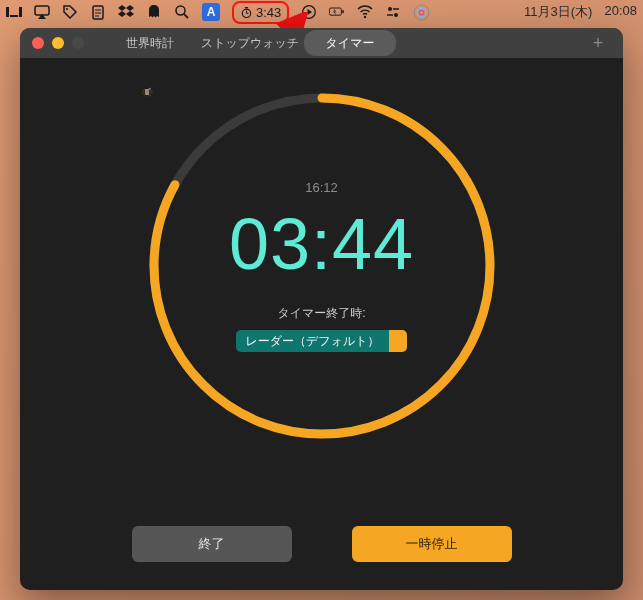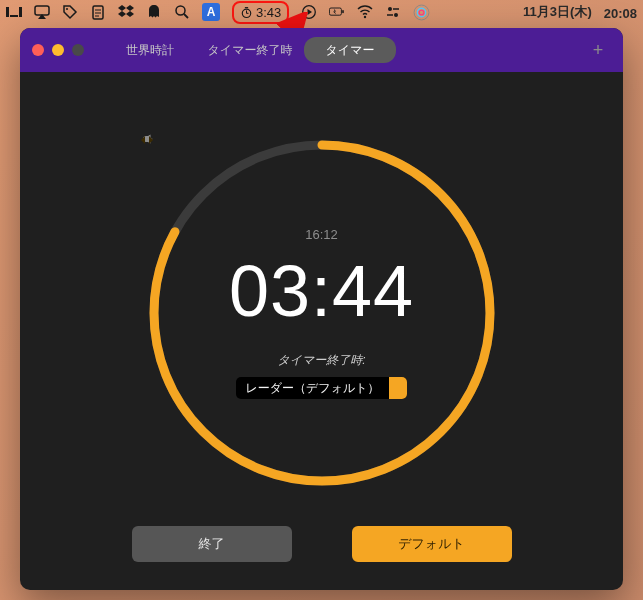--- a/index.html
+++ b/index.html
@@ -25,7 +25,7 @@
     font-size: 13px;
   }
   .menubar-left { display: flex; align-items: center; gap: 12px; }
-  .menubar-right { display: flex; align-items: flex-end; gap: 12px; margin-left: auto; font-weight: bold; }
+  .menubar-right { display: flex; align-items: flex-start; gap: 12px; margin-left: auto; }
   .mb-icon {
     display: inline-flex;
     align-items: center;

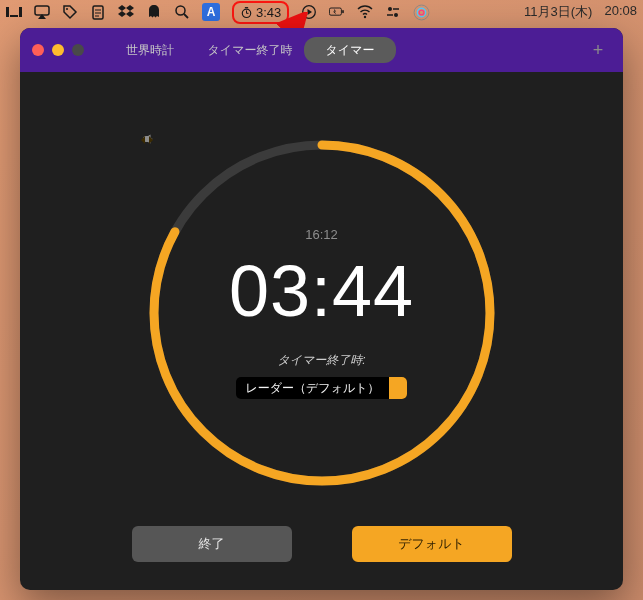--- a/index.html
+++ b/index.html
@@ -78,8 +78,8 @@
     overflow: hidden;
   }
   .titlebar {
-    height: 44px;
-    background: #4c1d95;
+    height: 30px;
+    background: #404040;
     display: flex;
     align-items: center;
     padding: 0 12px;

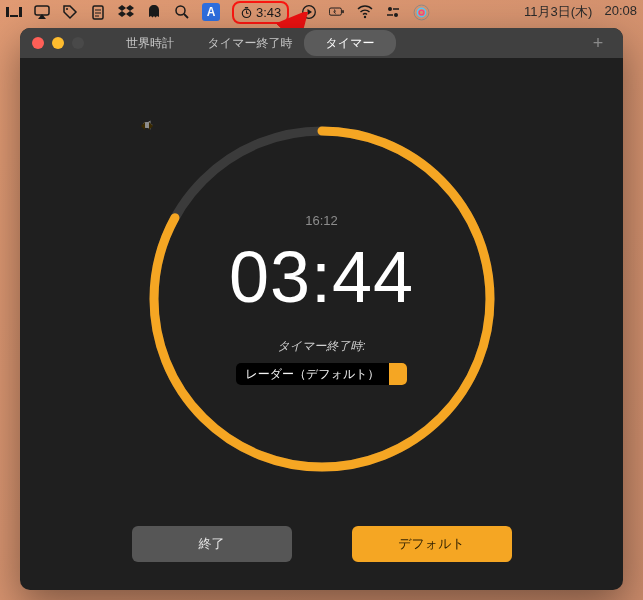--- a/index.html
+++ b/index.html
@@ -328,7 +328,7 @@
     </div>
     <div class="tabs">
       <div class="tab">世界時計</div>
-      <div class="tab" style="width:108px">タイマー終了時</div>
+      <div class="tab" style="width:108px">ストップウォッチ</div>
       <div class="tab active">タイマー</div>
     </div>
     <div class="plus-btn">+</div>

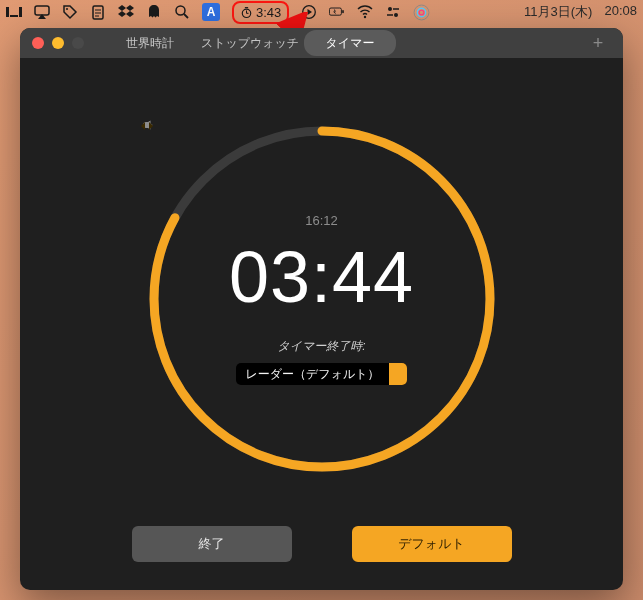--- a/index.html
+++ b/index.html
@@ -129,7 +129,6 @@
     justify-content: flex-start;
     padding-top: 28px;
     position: relative;
-    margin-top: 33px;
   }
 
   .ring {

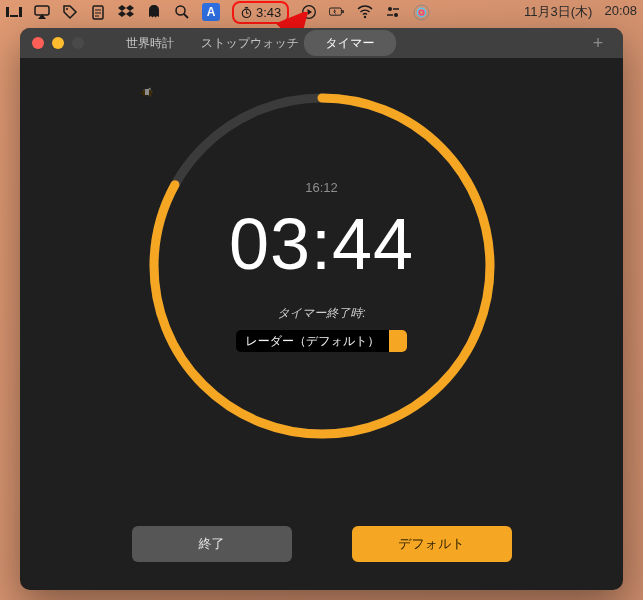--- a/index.html
+++ b/index.html
@@ -156,7 +156,7 @@
   .big-time {
     font-size: 72px;
     font-weight: 300;
-    color: #ffffff;
+    color: #5eead4;
     letter-spacing: 1px;
     font-variant-numeric: tabular-nums;
   }

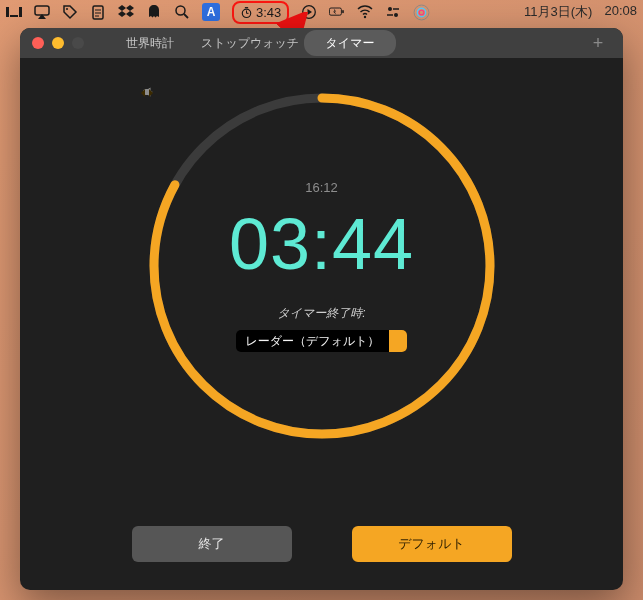--- a/index.html
+++ b/index.html
@@ -164,7 +164,6 @@
     margin-top: 20px;
     font-size: 12px;
     color: #cfcfcf;
-    font-style: italic;
   }
   .sound-select {
     margin-top: 8px;

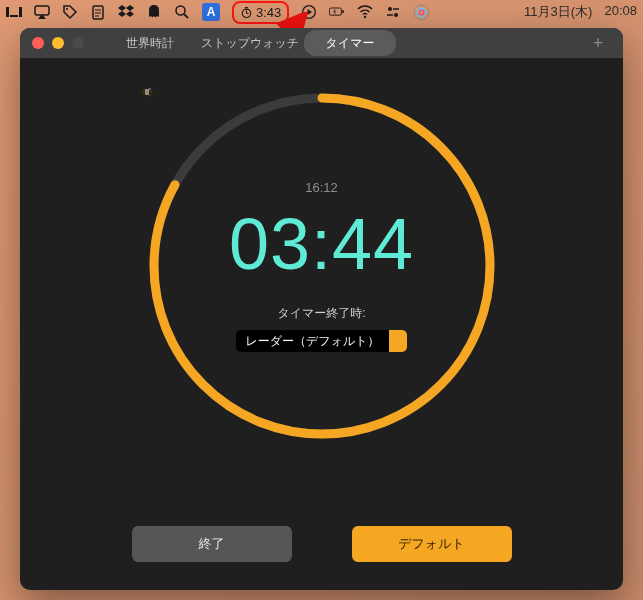--- a/index.html
+++ b/index.html
@@ -167,7 +167,7 @@
   }
   .sound-select {
     margin-top: 8px;
-    background: #000000;
+    background: #0f766e;
     border-radius: 5px;
     display: flex;
     align-items: center;

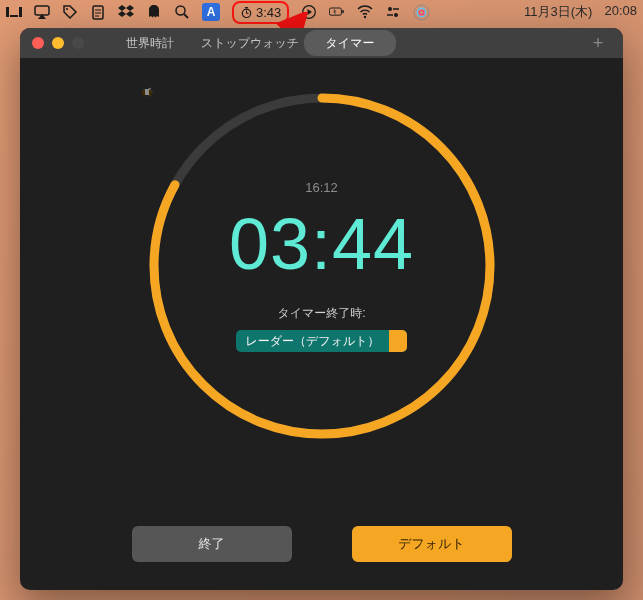--- a/index.html
+++ b/index.html
@@ -361,7 +361,7 @@
 
     <div class="buttons">
       <div class="btn gray">終了</div>
-      <div class="btn orange">デフォルト</div>
+      <div class="btn orange">一時停止</div>
     </div>
   </div>
 </div>

